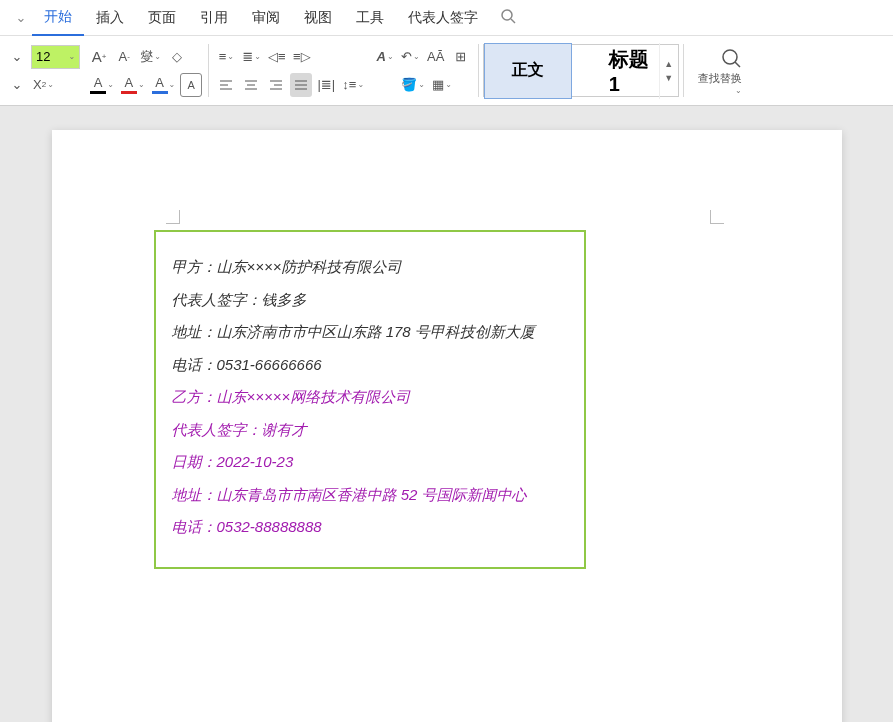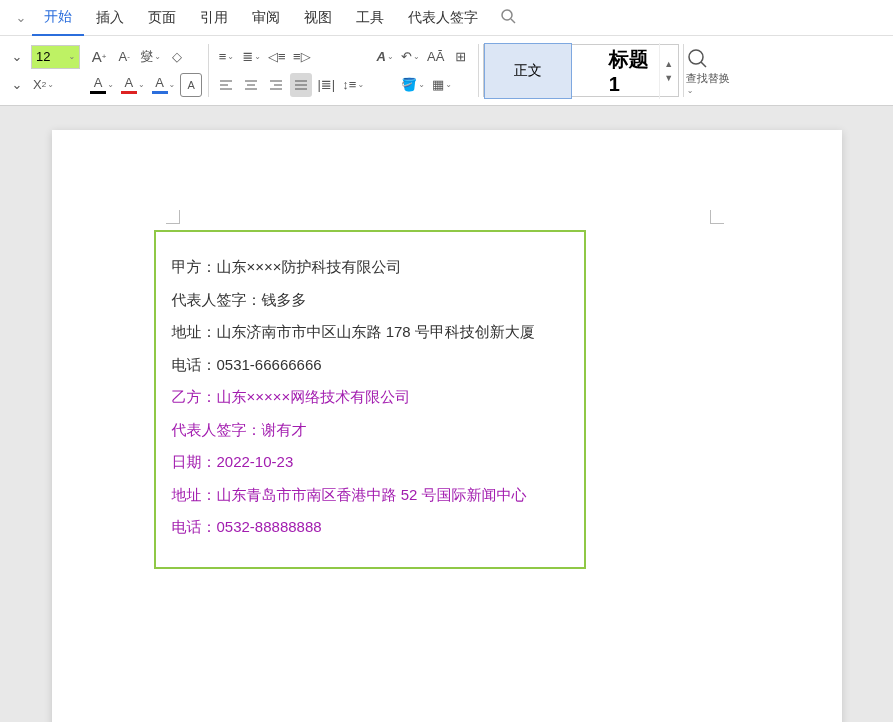--- a/index.html
+++ b/index.html
@@ -22,7 +22,7 @@
     .color-bar { height: 3px; width: 16px; margin-top:1px; }
     
     .styles-box { display: flex; align-items: center; border: 1px solid #ccc; background: #fff; margin: 4px 2px; }
-    .style-item { width: 88px; height: 56px; display: flex; align-items: center; justify-content: center; font-size: 14px; border-right: 1px solid #eee; cursor: pointer; }
+    .style-item { width: 88px; height: 56px; display: flex; align-items: center; justify-content: center; font-size: 16px; border-right: 1px solid #eee; cursor: pointer; font-weight: bold; }
     .style-item.selected { background: #dce6f5; border:1px solid #7ea8e0; }
     .style-heading { font-weight: bold; font-size: 20px; padding-left: 37px; }
     .style-arrows { width: 18px; display:flex; flex-direction:column; justify-content:center; gap:4px; font-size:9px; color:#666; align-items:center;}

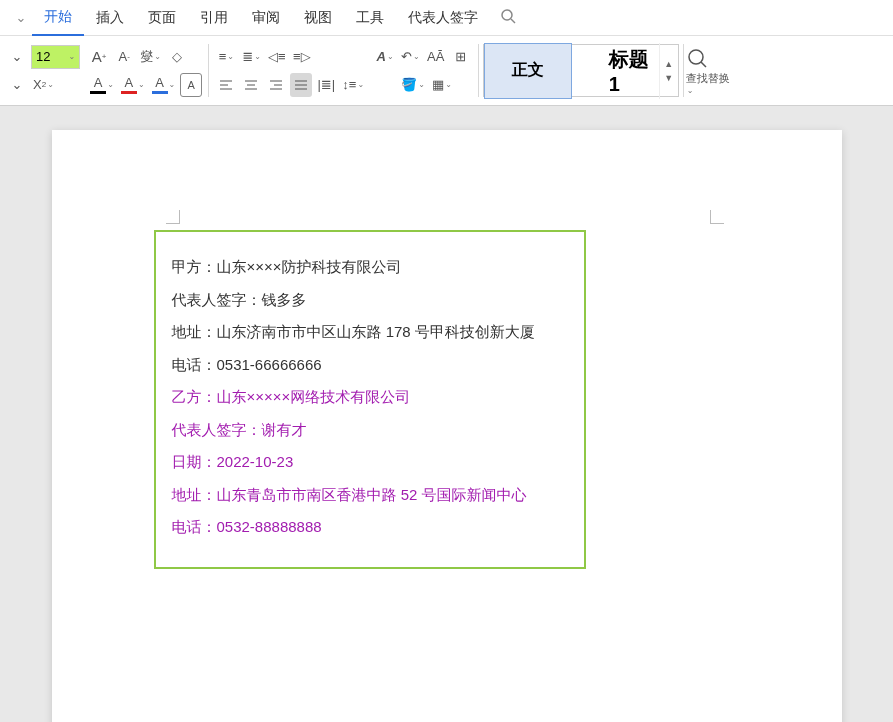--- a/index.html
+++ b/index.html
@@ -27,7 +27,7 @@
     .style-heading { font-weight: bold; font-size: 20px; padding-left: 37px; }
     .style-arrows { width: 18px; display:flex; flex-direction:column; justify-content:center; gap:4px; font-size:9px; color:#666; align-items:center;}
     
-    .findreplace { display:flex; flex-direction:column; align-items:flex-start; justify-content:center; width:56px; font-size:11px; color:#555; }
+    .findreplace { display:flex; flex-direction:column; align-items:flex-end; justify-content:center; width:56px; font-size:11px; color:#555; }
     .findreplace svg { margin-bottom: 2px; }
     
     

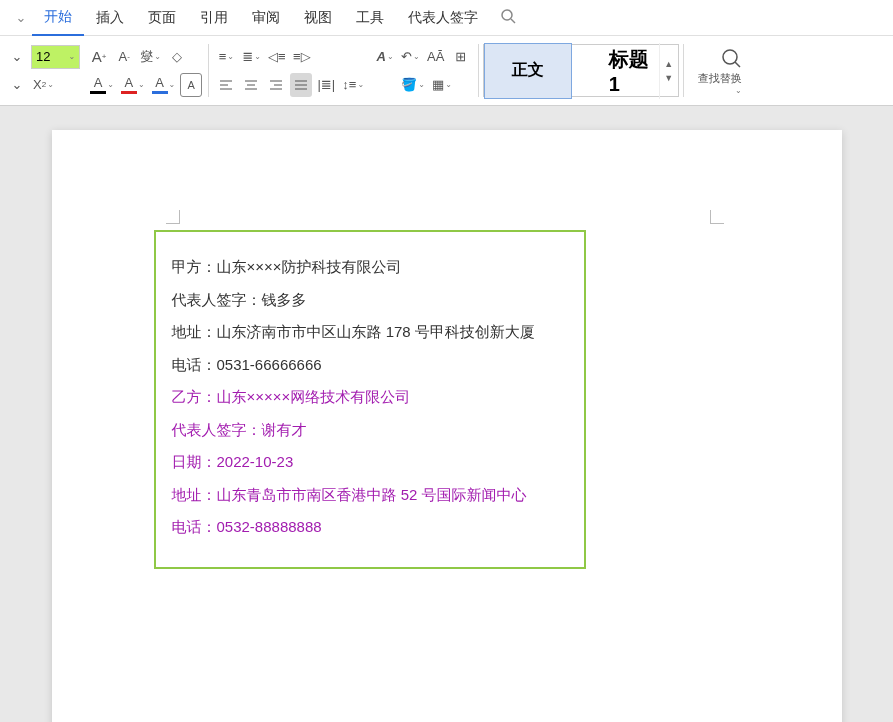--- a/index.html
+++ b/index.html
@@ -37,7 +37,7 @@
     .page-corner-r { position:absolute; top:80px; right:118px; width:14px; height:14px; border-left:1px solid #bbb; border-bottom:1px solid #bbb; }
     
     .highlight-box { border: 2.5px solid #8fc846; padding: 14px 16px 18px 16px; width: 432px; margin-left:-18px; }
-    .doc-line { font-size: 15px; line-height: 1.5; margin: 10px 0; color: #333; }
+    .doc-line { font-size: 15px; line-height: 1.5; margin: 10px 0; color: #333; font-style: italic; }
     .doc-line.blue { color: #a21caf; }
   </style>
 </head>

